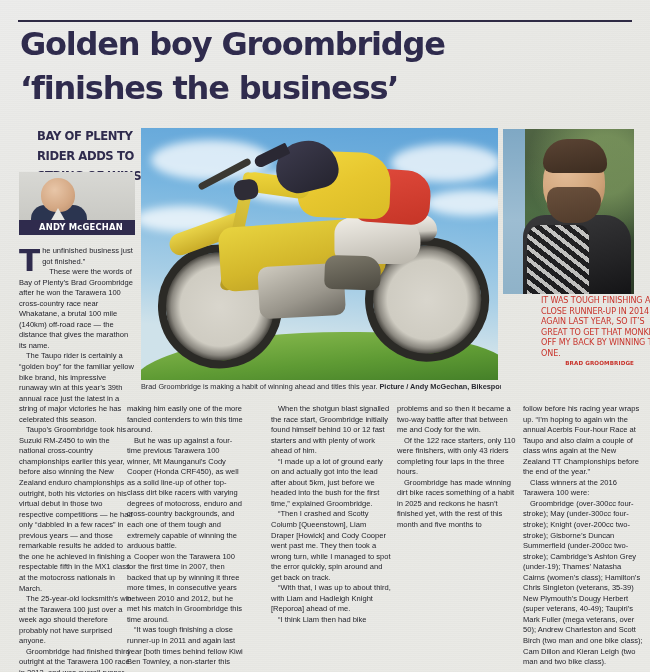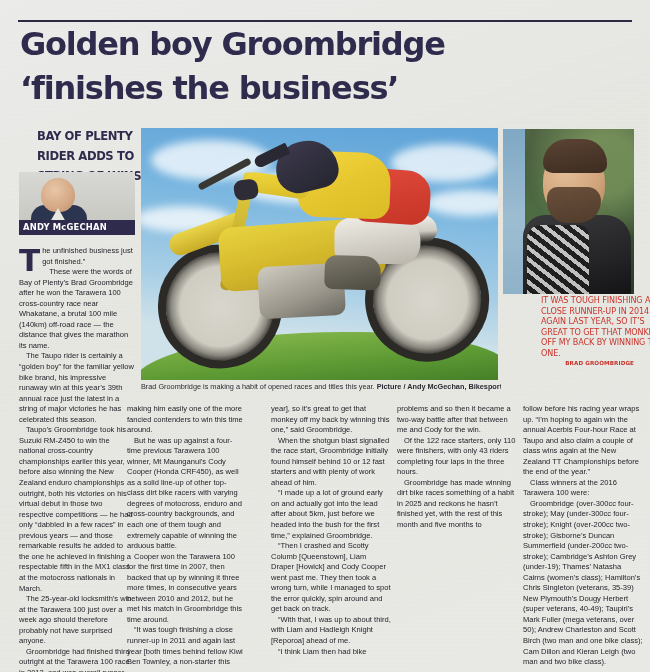--- a/index.html
+++ b/index.html
@@ -107,7 +107,7 @@
     font-size: 8.4px;
     letter-spacing: 0.2px;
     line-height: 15px;
-    padding-left: 4px;
+    padding-left: 20px;
     box-sizing: border-box;
   }
 

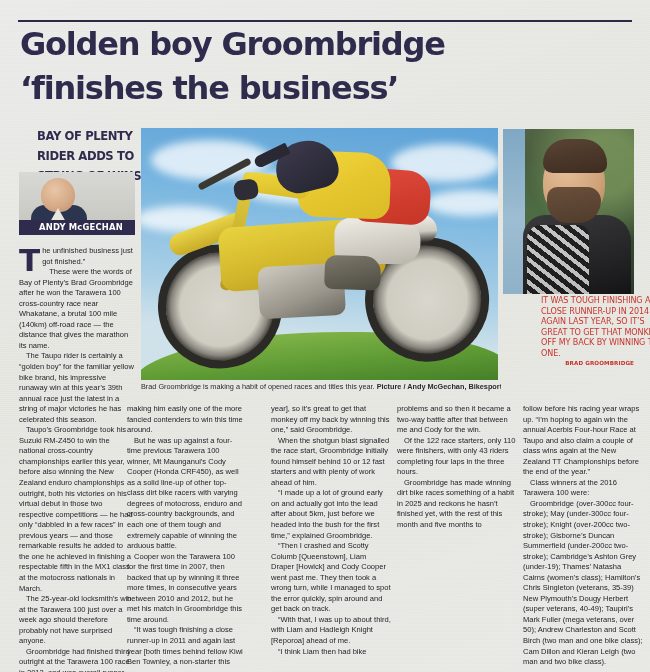--- a/index.html
+++ b/index.html
@@ -453,7 +453,7 @@
     </div>
   </div>
 
-  <div class="caption"><span>Brad Groombridge is making a habit of opened races and titles this year. </span><b>Picture / Andy McGechan, BikesportNZ.com</b></div>
+  <div class="caption"><span>Brad Groombridge is making a habit of winning ahead and titles this year. </span><b>Picture / Andy McGechan, BikesportNZ.com</b></div>
 
   <div class="portrait">
     <div class="pt-bg"></div>

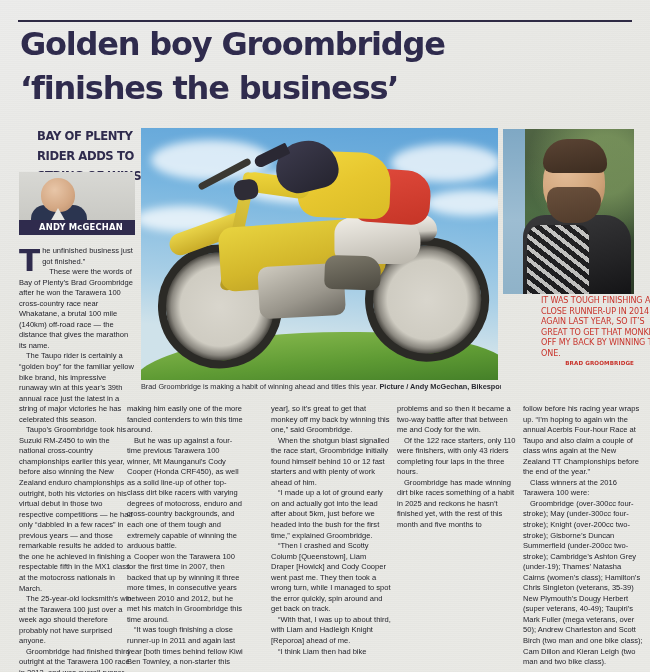--- a/index.html
+++ b/index.html
@@ -488,7 +488,6 @@
     </div>
 
     <div class="col c3">
-      <p class="noindent">year], so it’s great to get that monkey off my back by winning this one,” said Groombridge.</p>
       <p>When the shotgun blast signalled the race start, Groombridge initially found himself behind 10 or 12 fast starters and with plenty of work ahead of him.</p>
       <p>“I made up a lot of ground early on and actually got into the lead after about 5km, just before we headed into the bush for the first time,” explained Groombridge.</p>
       <p>“Then I crashed and Scotty Columb [Queenstown], Liam Draper [Howick] and Cody Cooper went past me. They then took a wrong turn, while I managed to spot the error quickly, spin around and get back on track.</p>

